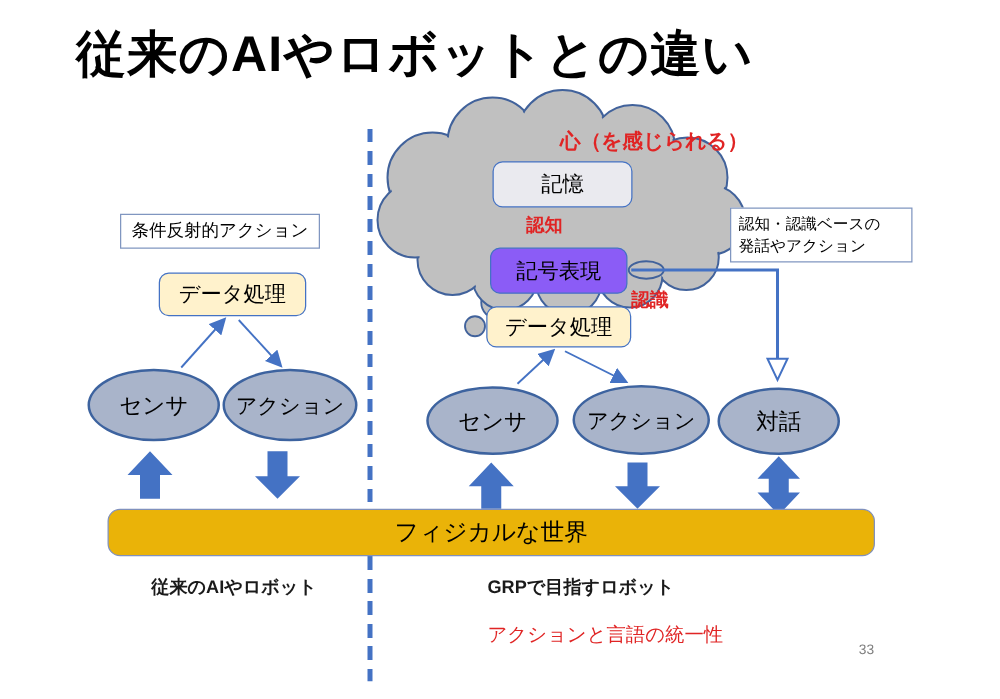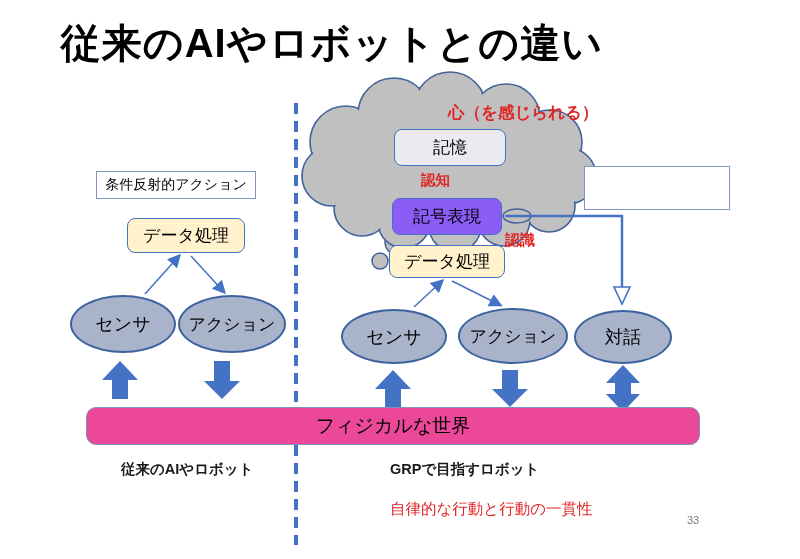--- a/index.html
+++ b/index.html
@@ -146,6 +146,7 @@
 <div class="abs rounded-box" style="left:389px;top:245px;width:116px;height:33px;background:#fff2cc;">データ処理</div>
 
 <div class="abs note-box" style="left:584px;top:166px;width:146px;height:44px;">
+  <div>認知・認識ベースの</div>
 </div>
 
 <div class="abs ellipse" style="left:341px;top:309px;width:106px;height:55px;">センサ</div>

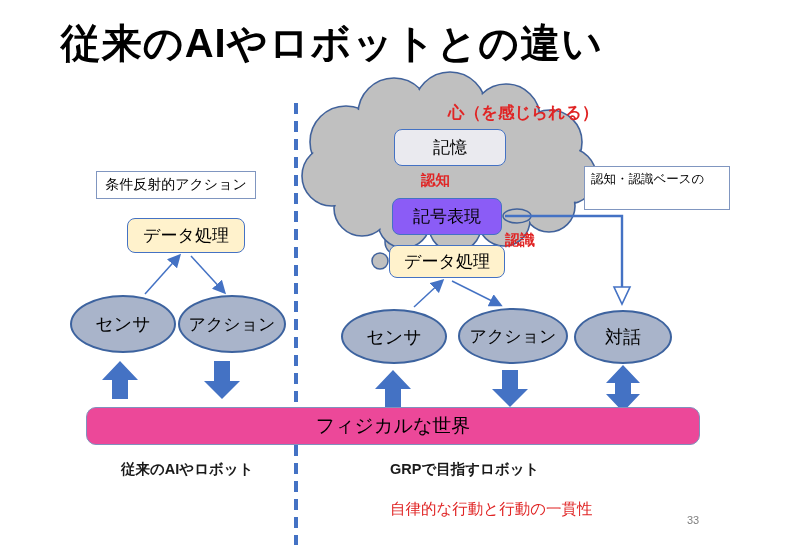--- a/index.html
+++ b/index.html
@@ -147,6 +147,7 @@
 
 <div class="abs note-box" style="left:584px;top:166px;width:146px;height:44px;">
   <div>認知・認識ベースの</div>
+  <div>発話やアクション</div>
 </div>
 
 <div class="abs ellipse" style="left:341px;top:309px;width:106px;height:55px;">センサ</div>

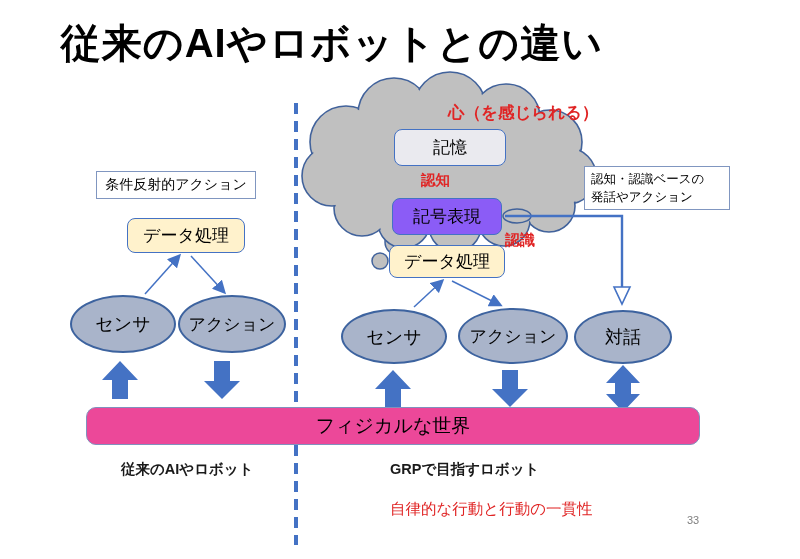--- a/index.html
+++ b/index.html
@@ -40,7 +40,7 @@
   }
   .world-bar{
     left:86px;top:407px;width:614px;height:38px;border-radius:10px;
-    background:#ec4899;border:1.6px solid #8091bd;
+    background:#eab308;border:1.6px solid #8091bd;
     display:flex;align-items:center;justify-content:center;
     font-size:19px;box-sizing:border-box;
   }

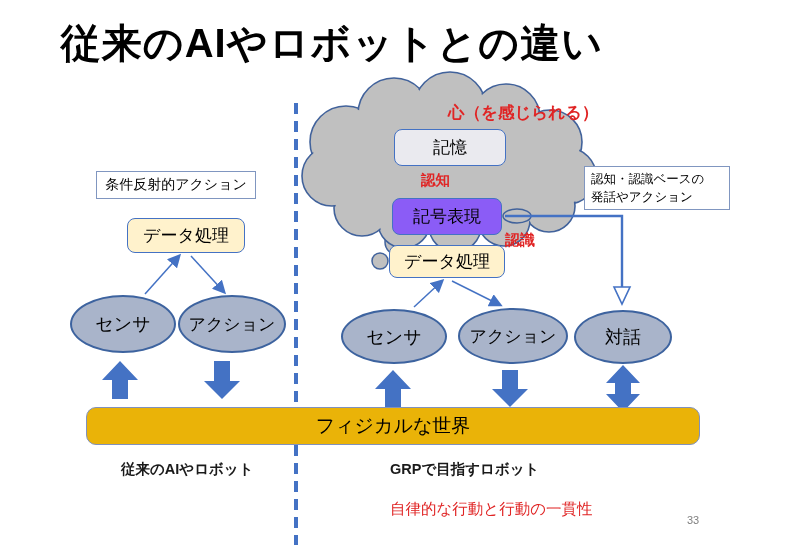--- a/index.html
+++ b/index.html
@@ -163,7 +163,7 @@
 <div class="abs caption" style="left:390px;top:460px;">GRPで目指すロボット</div>
 
 <div class="abs highlight" style="left:390px;top:498px;">
-  <div>自律的な行動と行動の一貫性</div>
+  <div>アクションと言語の統一性</div>
 </div>
 
 <div class="abs page-num" style="left:687px;top:514px;">33</div>

